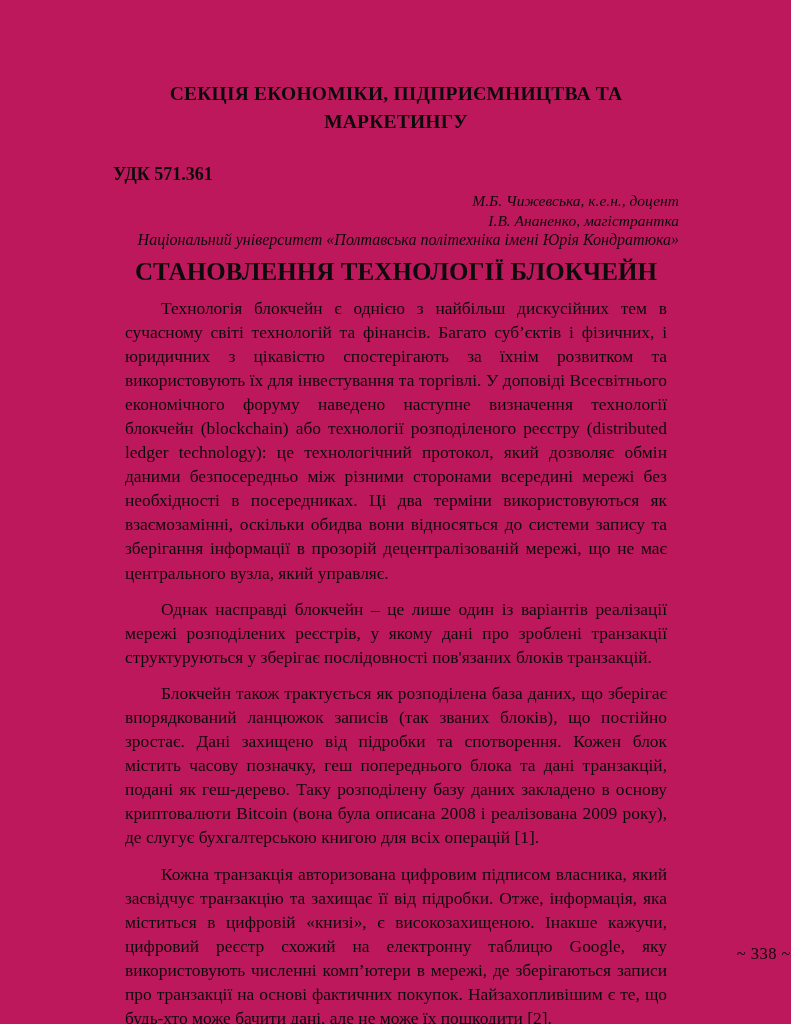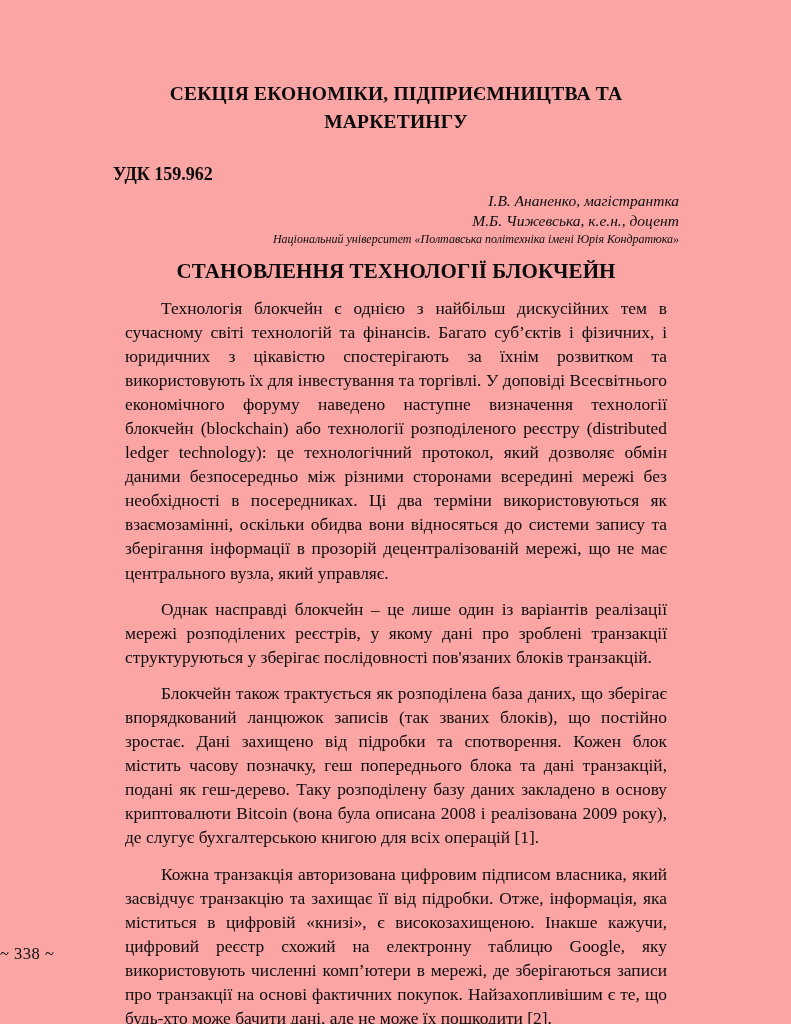--- a/index.html
+++ b/index.html
@@ -18,7 +18,7 @@
     width: 791px;
     height: 1024px;
     margin: 0 auto;
-    background: #fca5a5;
+    background: #be185d;
     box-sizing: border-box;
     overflow: hidden;
   }

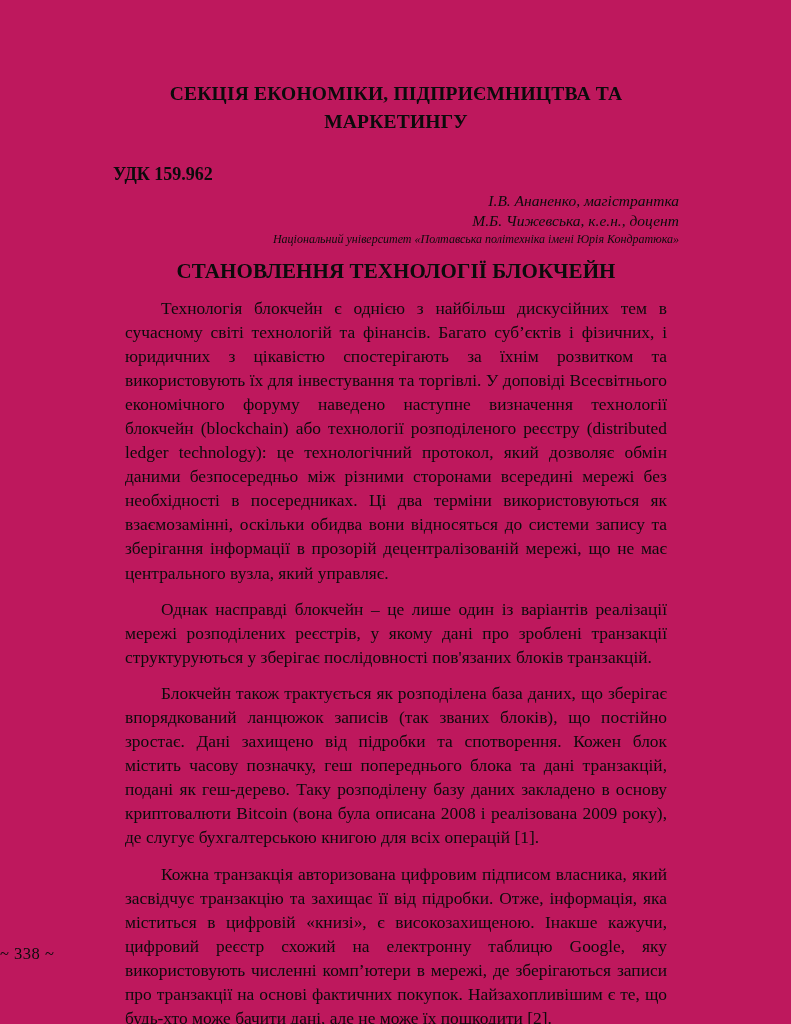--- a/index.html
+++ b/index.html
@@ -119,7 +119,7 @@
 
     <div class="section-heading">СЕКЦІЯ ЕКОНОМІКИ, ПІДПРИЄМНИЦТВА ТА МАРКЕТИНГУ</div>
 
-    <div class="udc">УДК 159.962</div>
+    <div class="udc">УДК 571.361</div>
 
     <div class="authors">
       <span class="author-line">І.В. Ананенко, магістрантка</span>

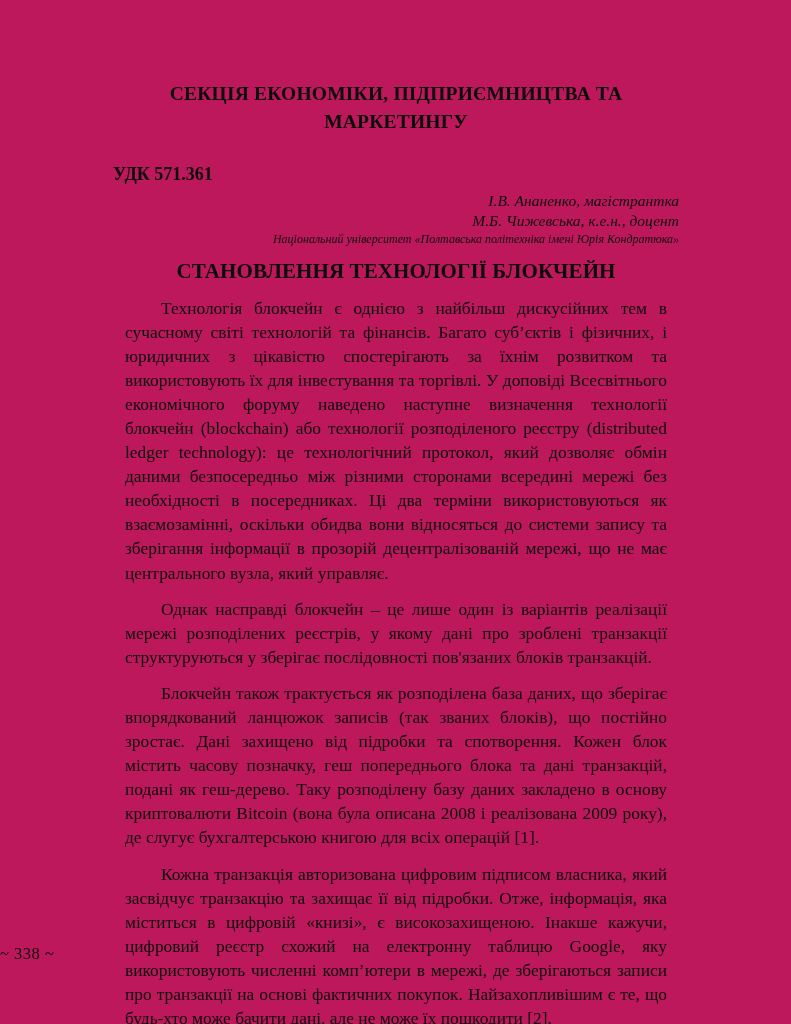--- a/index.html
+++ b/index.html
@@ -122,8 +122,8 @@
     <div class="udc">УДК 571.361</div>
 
     <div class="authors">
+      <span class="author-line">М.Б. Чижевська, к.е.н., доцент</span>
       <span class="author-line">І.В. Ананенко, магістрантка</span>
-      <span class="author-line">М.Б. Чижевська, к.е.н., доцент</span>
       <span class="affiliation">Національний університет «Полтавська політехніка імені Юрія Кондратюка»</span>
     </div>
 

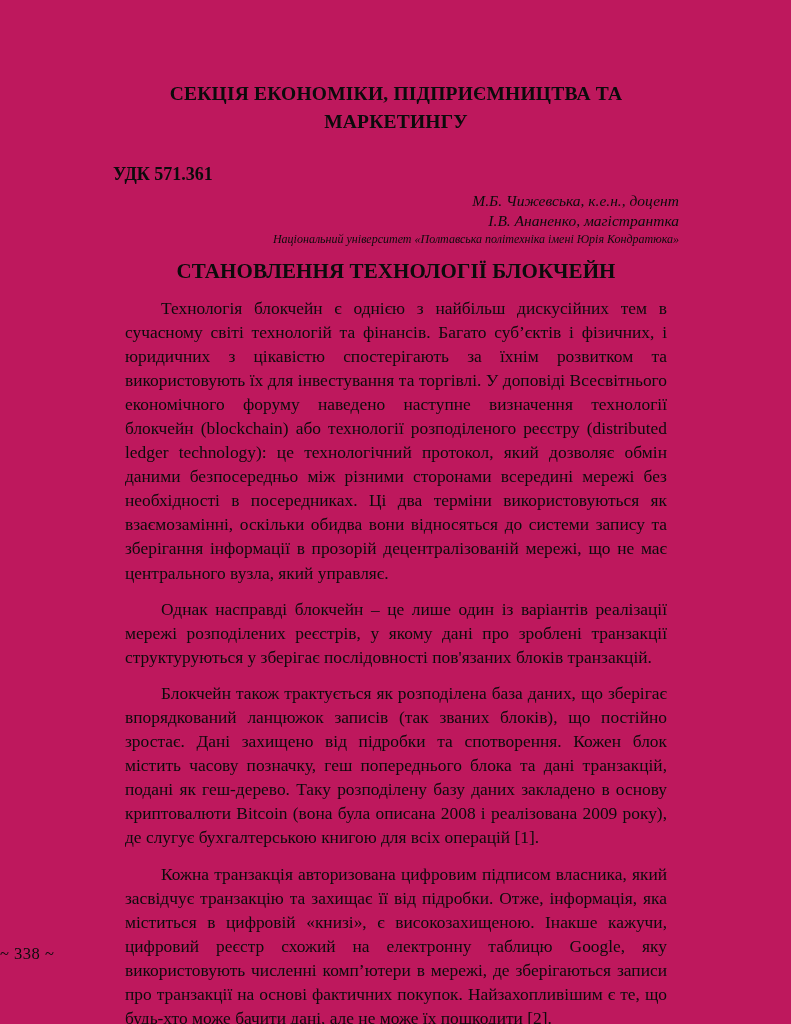--- a/index.html
+++ b/index.html
@@ -65,7 +65,7 @@
     display: block;
     text-align: right;
     font-style: italic;
-    font-size: 12px;
+    font-size: 16px;
     line-height: 19.5px;
     white-space: nowrap;
   }

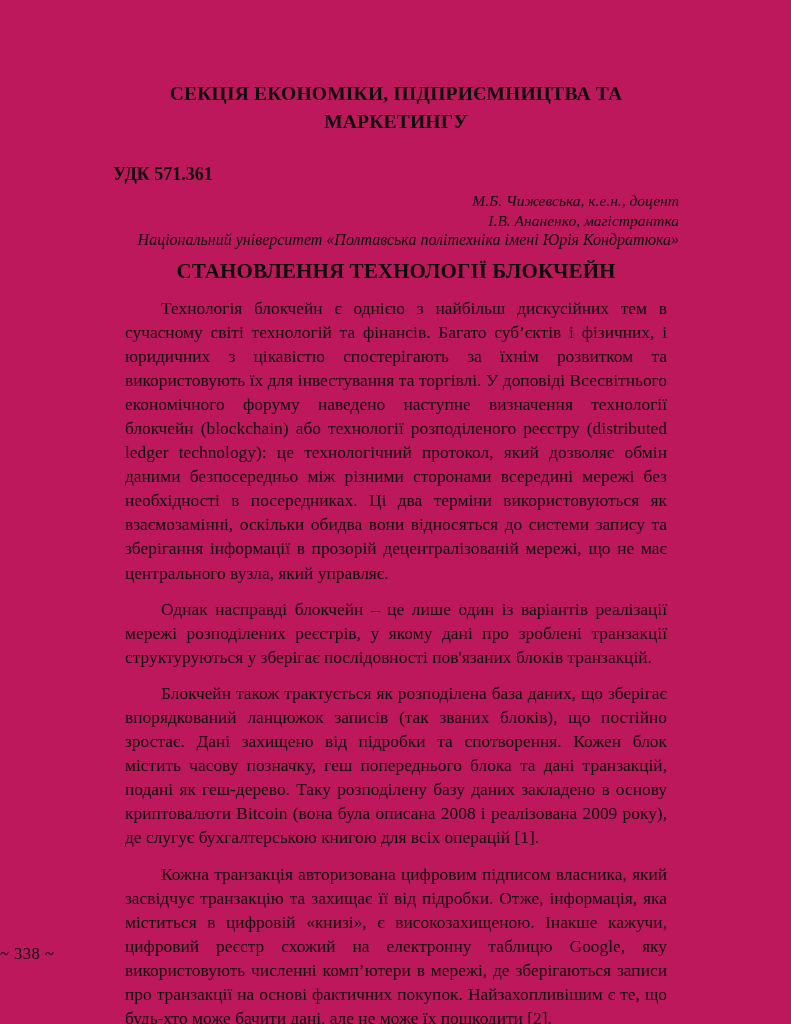--- a/index.html
+++ b/index.html
@@ -75,7 +75,7 @@
     margin-top: 9px;
     text-align: center;
     font-weight: bold;
-    font-size: 21px;
+    font-size: 25px;
     line-height: 25px;
     letter-spacing: 0.1px;
   }

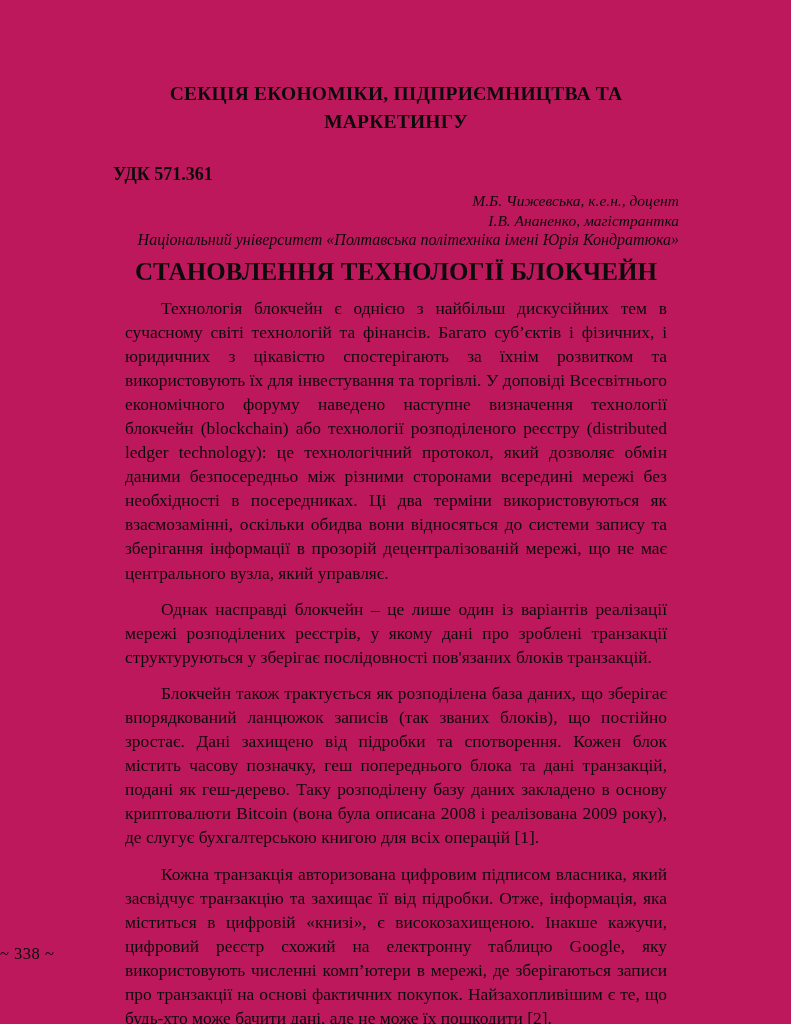--- a/index.html
+++ b/index.html
@@ -104,7 +104,7 @@
     left: 0;
     right: 0;
     top: 944px;
-    text-align: left;
+    text-align: right;
     font-size: 16.5px;
     line-height: 20px;
     letter-spacing: 0.5px;

